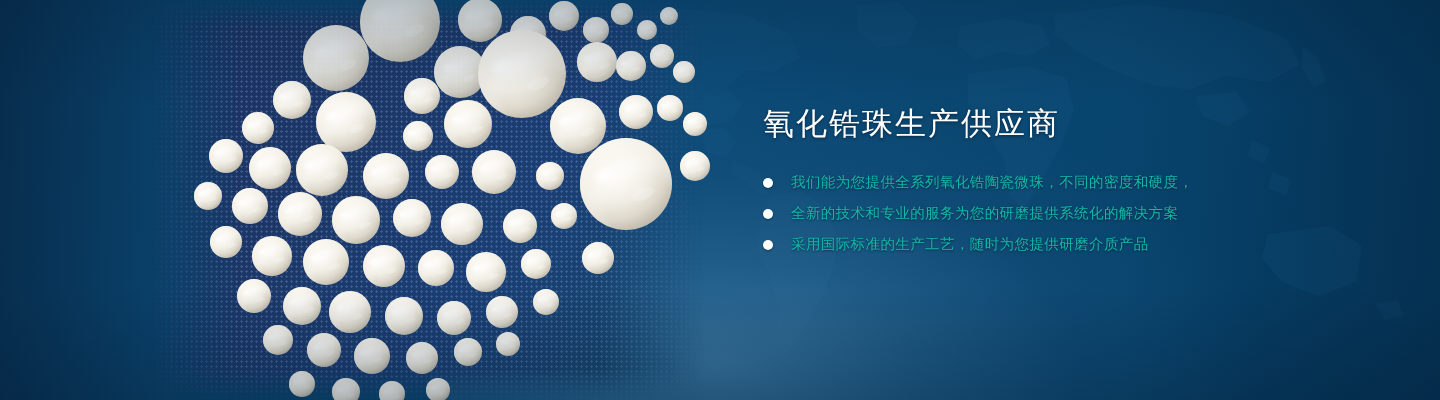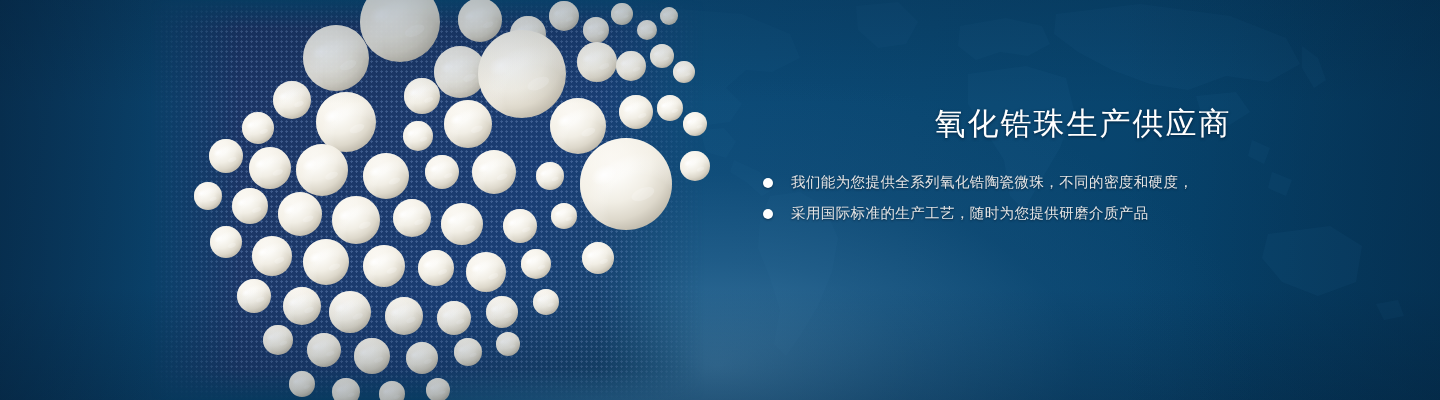--- a/index.html
+++ b/index.html
@@ -123,7 +123,6 @@
     color: #ffffff;
     text-shadow: 0 1px 3px rgba(3,26,48,.75);
     white-space: nowrap;
-    text-align: center;
   }
 
   .bullets {

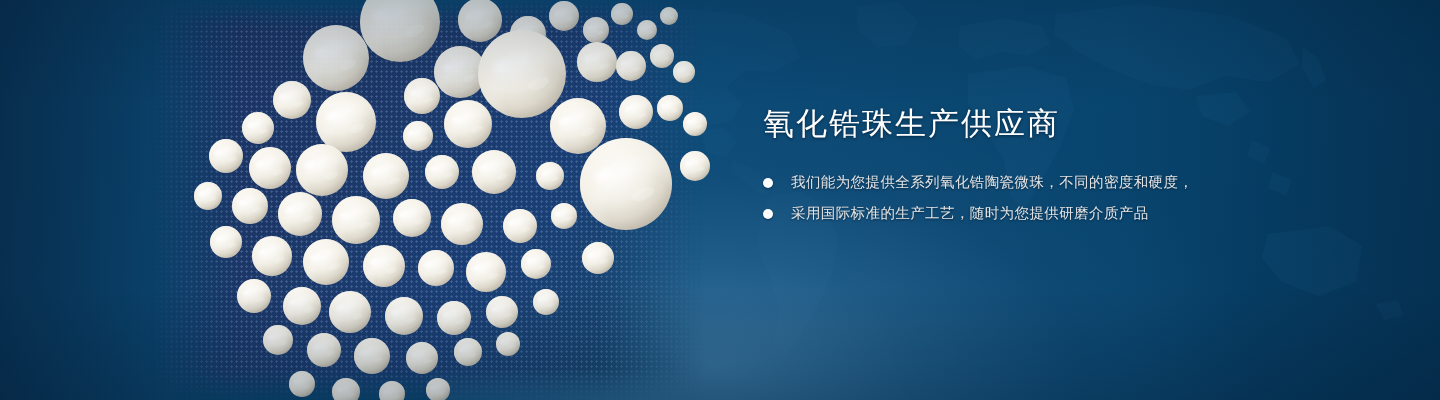--- a/index.html
+++ b/index.html
@@ -137,7 +137,7 @@
     margin-bottom: 8px;
     font-size: 14.5px;
     line-height: 23px;
-    color: #e5e5e5;
+    color: #14b8a6;
     letter-spacing: .4px;
     text-shadow: 0 1px 2px rgba(4,28,50,.7);
   }

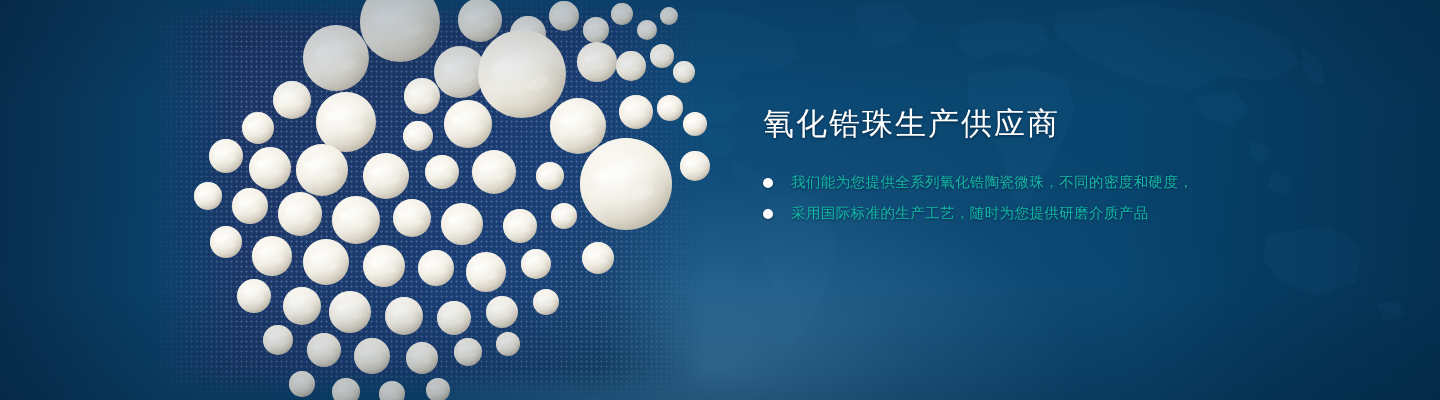--- a/index.html
+++ b/index.html
@@ -315,6 +315,10 @@
       </li>
       <li class="bullet">
         <span class="dot"></span>
+        <span class="line">全新的技术和专业的服务为您的研磨提供系统化的解决方案</span>
+      </li>
+      <li class="bullet">
+        <span class="dot"></span>
         <span class="line">采用国际标准的生产工艺，随时为您提供研磨介质产品</span>
       </li>
     </ul>

